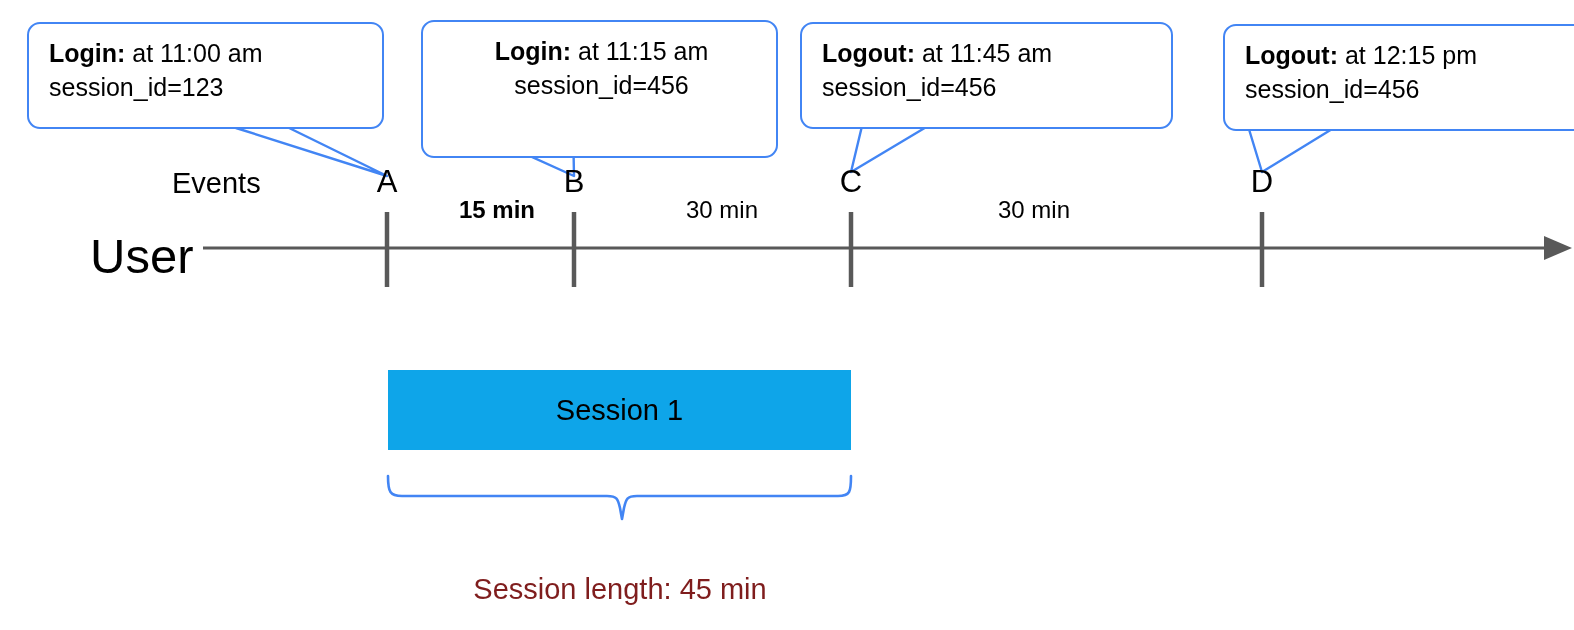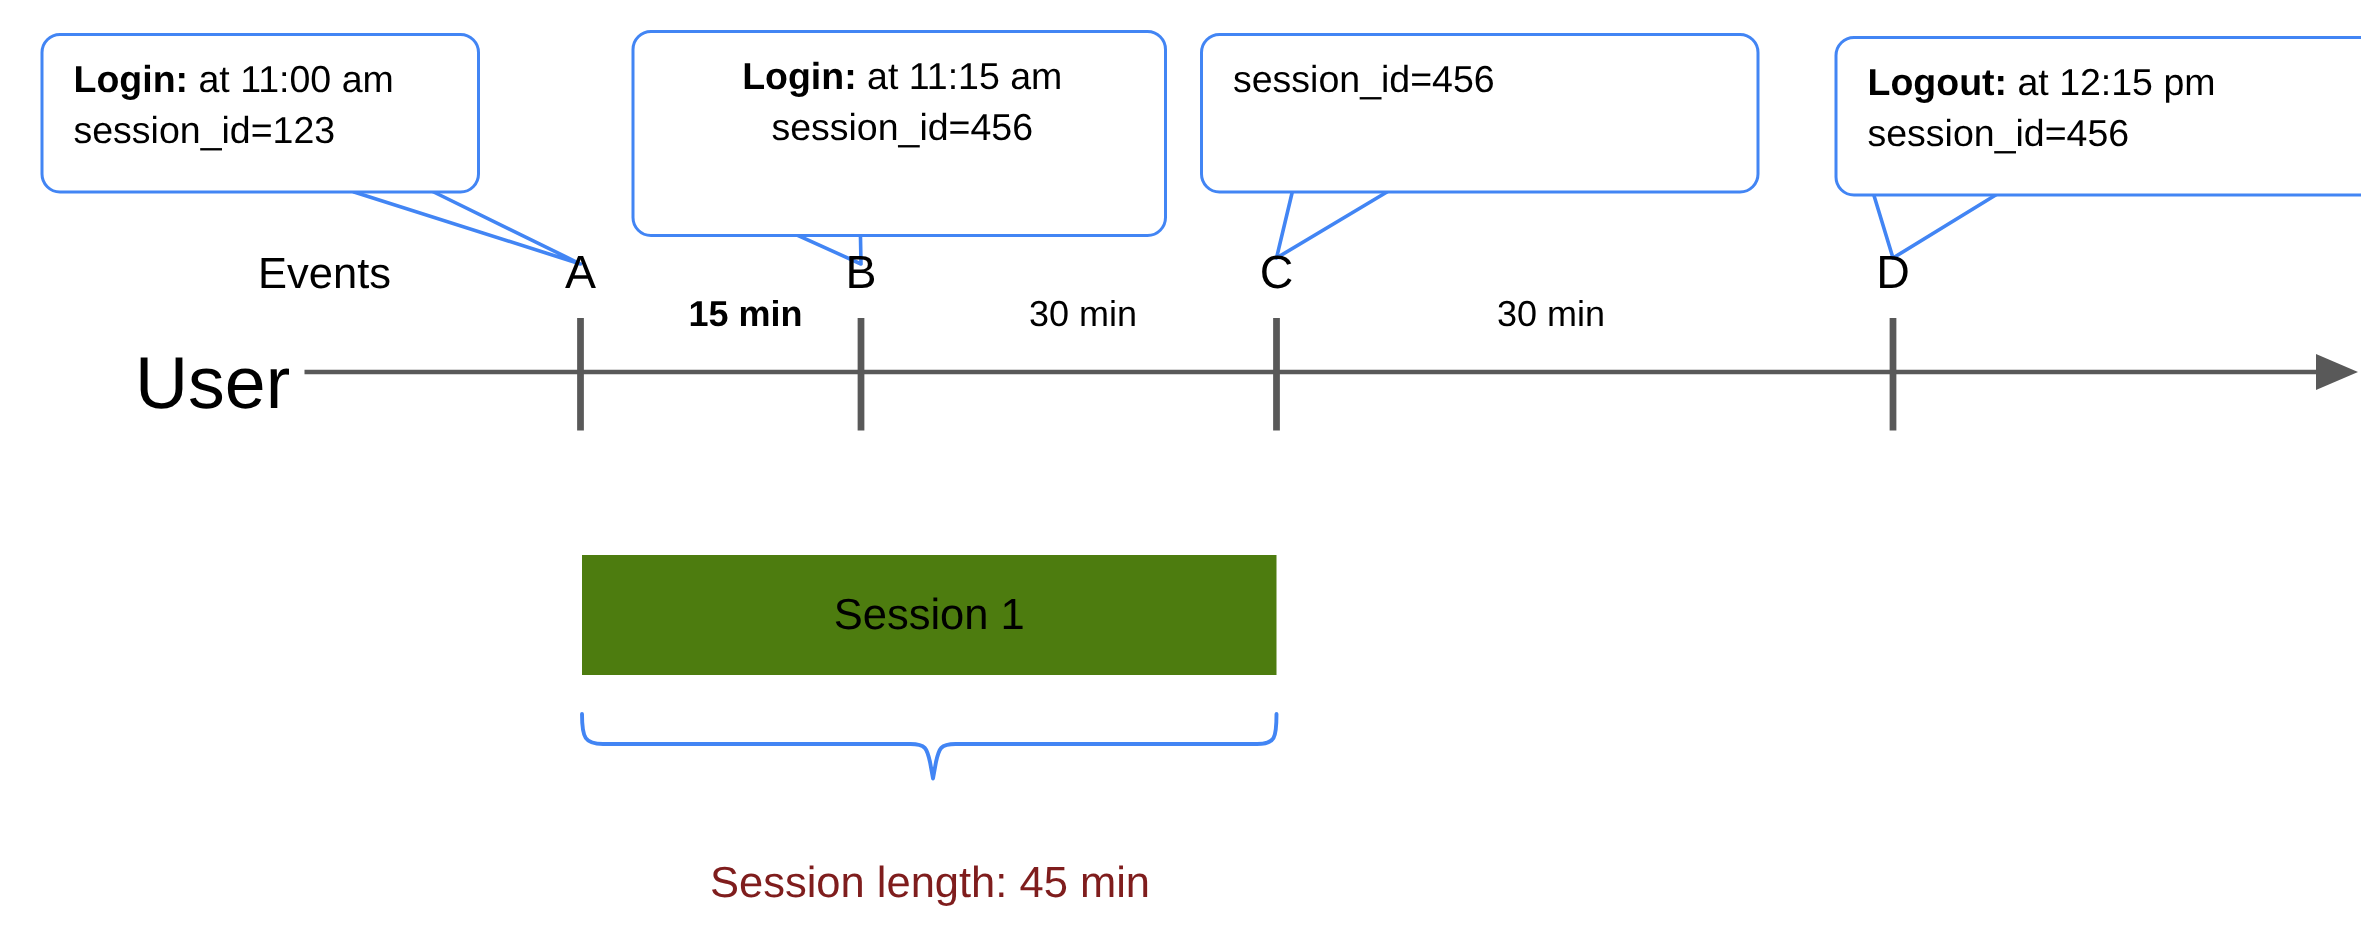--- a/index.html
+++ b/index.html
@@ -134,7 +134,7 @@
     <polyline points="1248,126 1262,172 1337,126" fill="#ffffff" stroke="#4285f4" stroke-width="2.4" stroke-linejoin="round" stroke-linecap="round"></polyline>
   </svg>
 
-  <div class="callout" id="cal-a" style="left:27px; top:22px; width:293px; height:107px;">
+  <div class="callout" id="cal-a" style="left:27px; top:22px; width:357px; height:107px;">
     <span class="ln"><span class="lead">Login:</span><span> at 11:00 am</span></span>
     <span class="ln">session_id=123</span>
   </div>

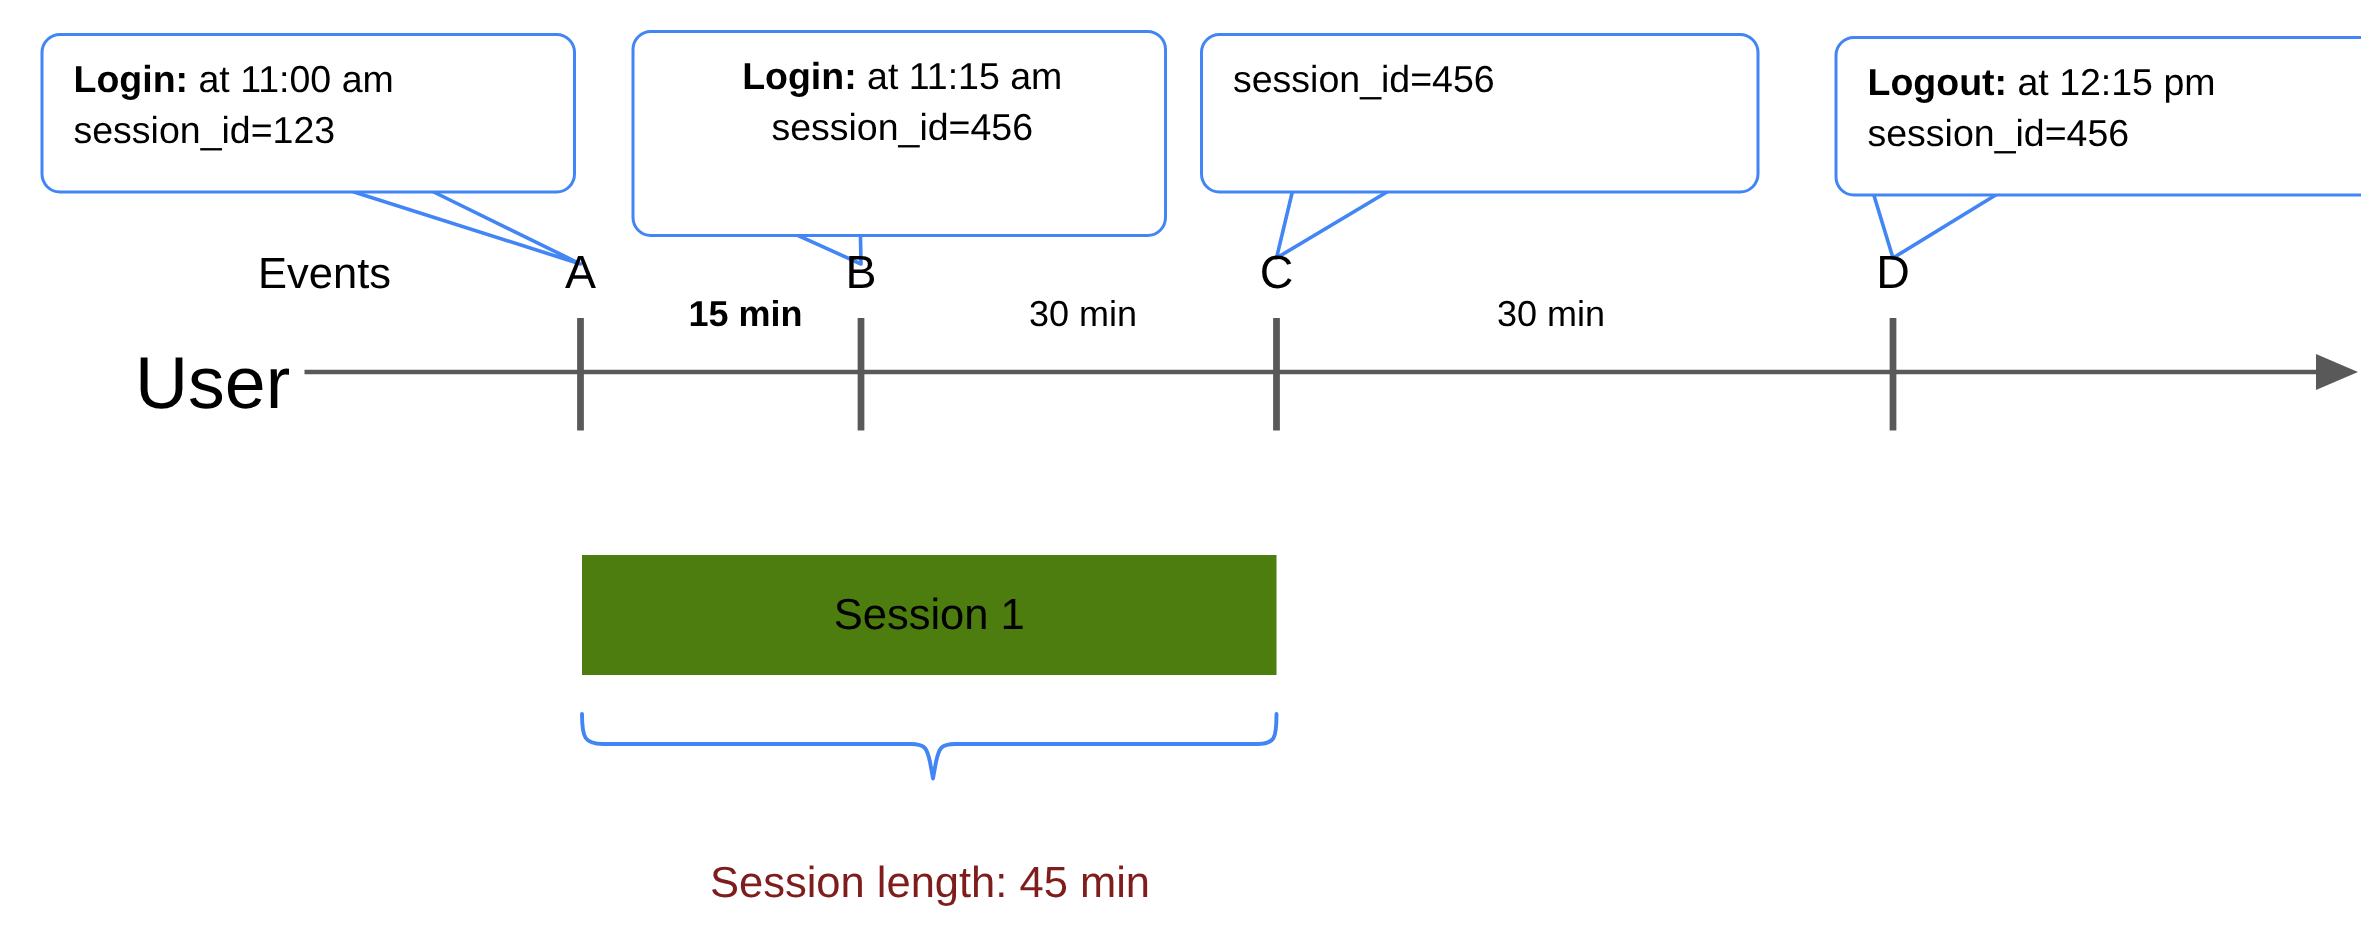--- a/index.html
+++ b/index.html
@@ -145,6 +145,7 @@
   </div>
 
   <div class="callout" id="cal-c" style="left:800px; top:22px; width:373px; height:107px;">
+    <span class="ln"><span class="lead">Logout:</span><span> at 11:45 am</span></span>
     <span class="ln">session_id=456</span>
   </div>
 

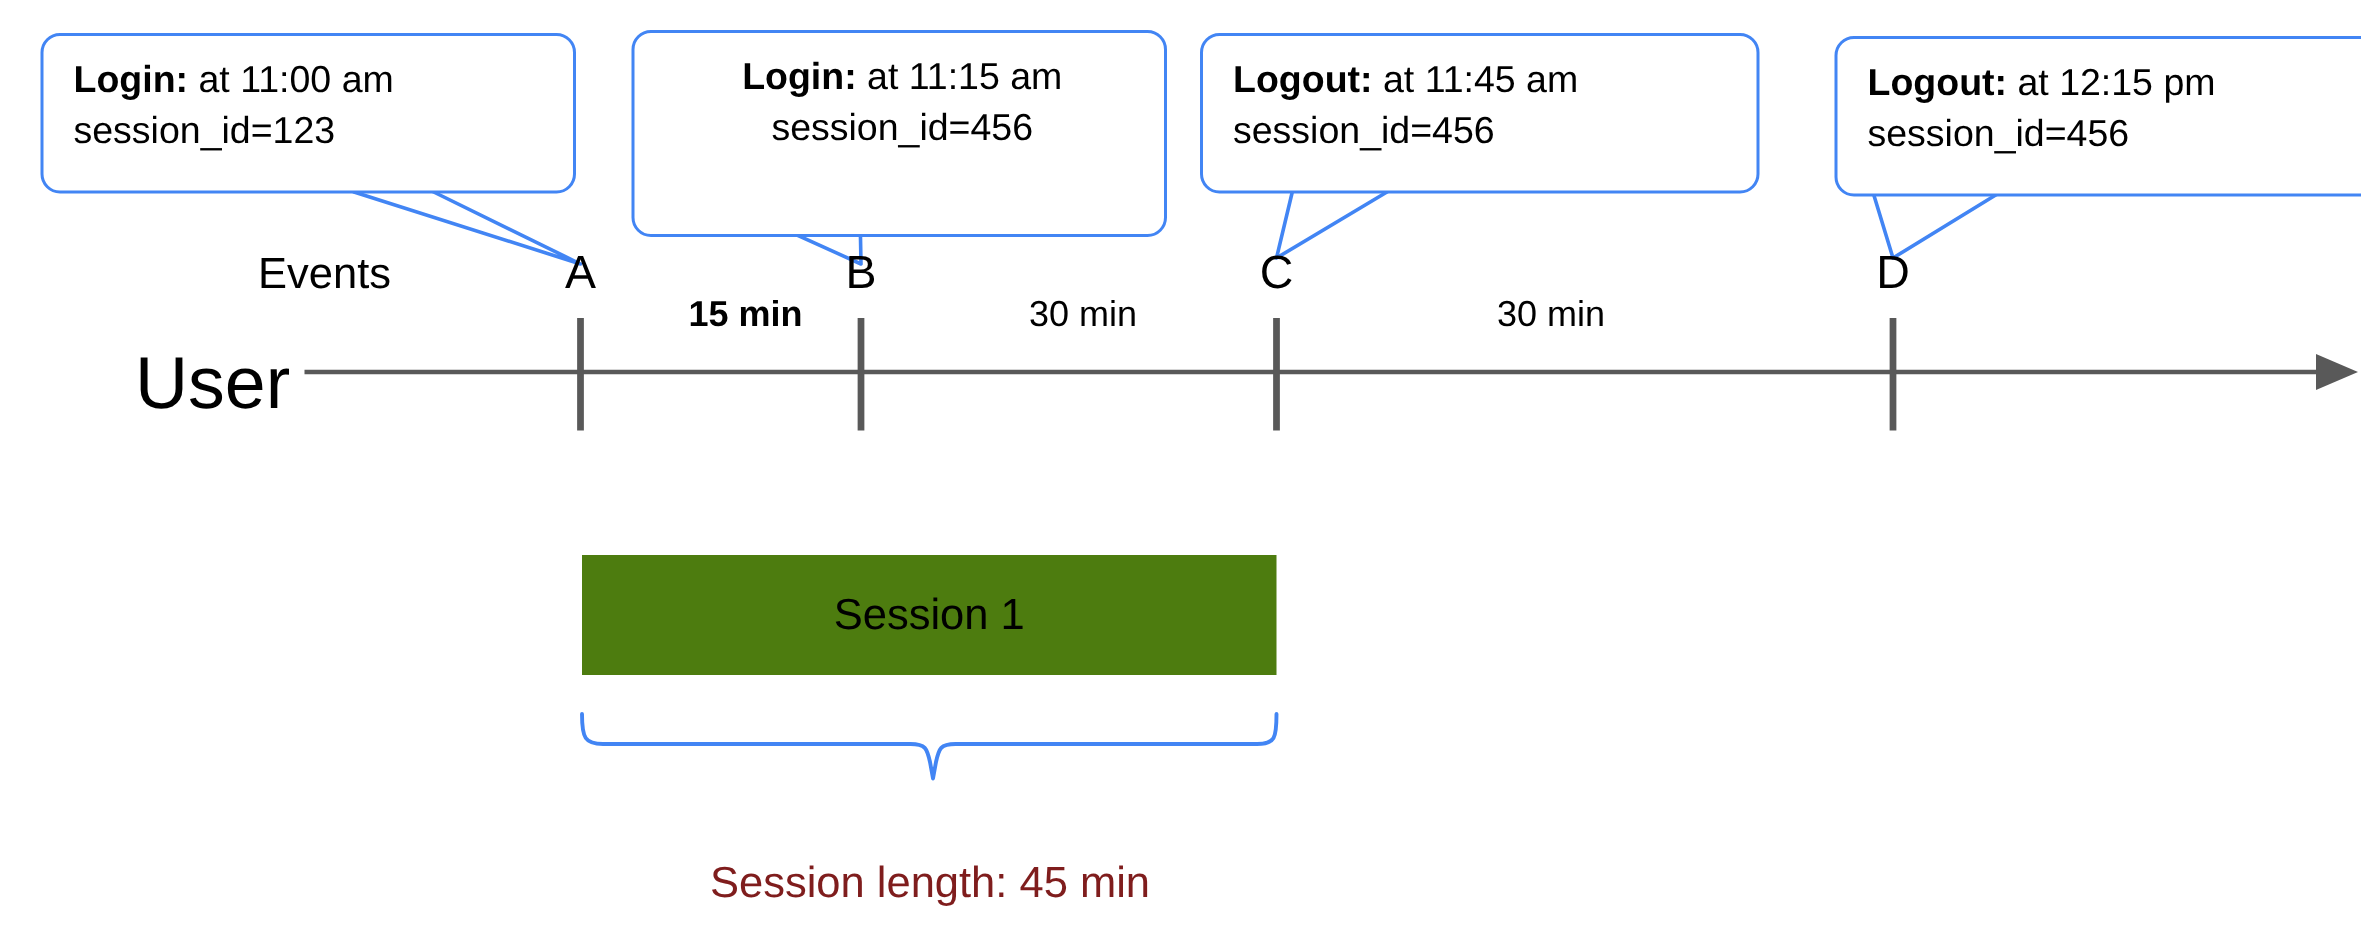--- a/index.html
+++ b/index.html
@@ -98,7 +98,7 @@
   
   #session-bar {
     position: absolute;
-    background: #4d7c0f;
+    background: #0ea5e9;
     display: flex;
     align-items: center;
     justify-content: center;

